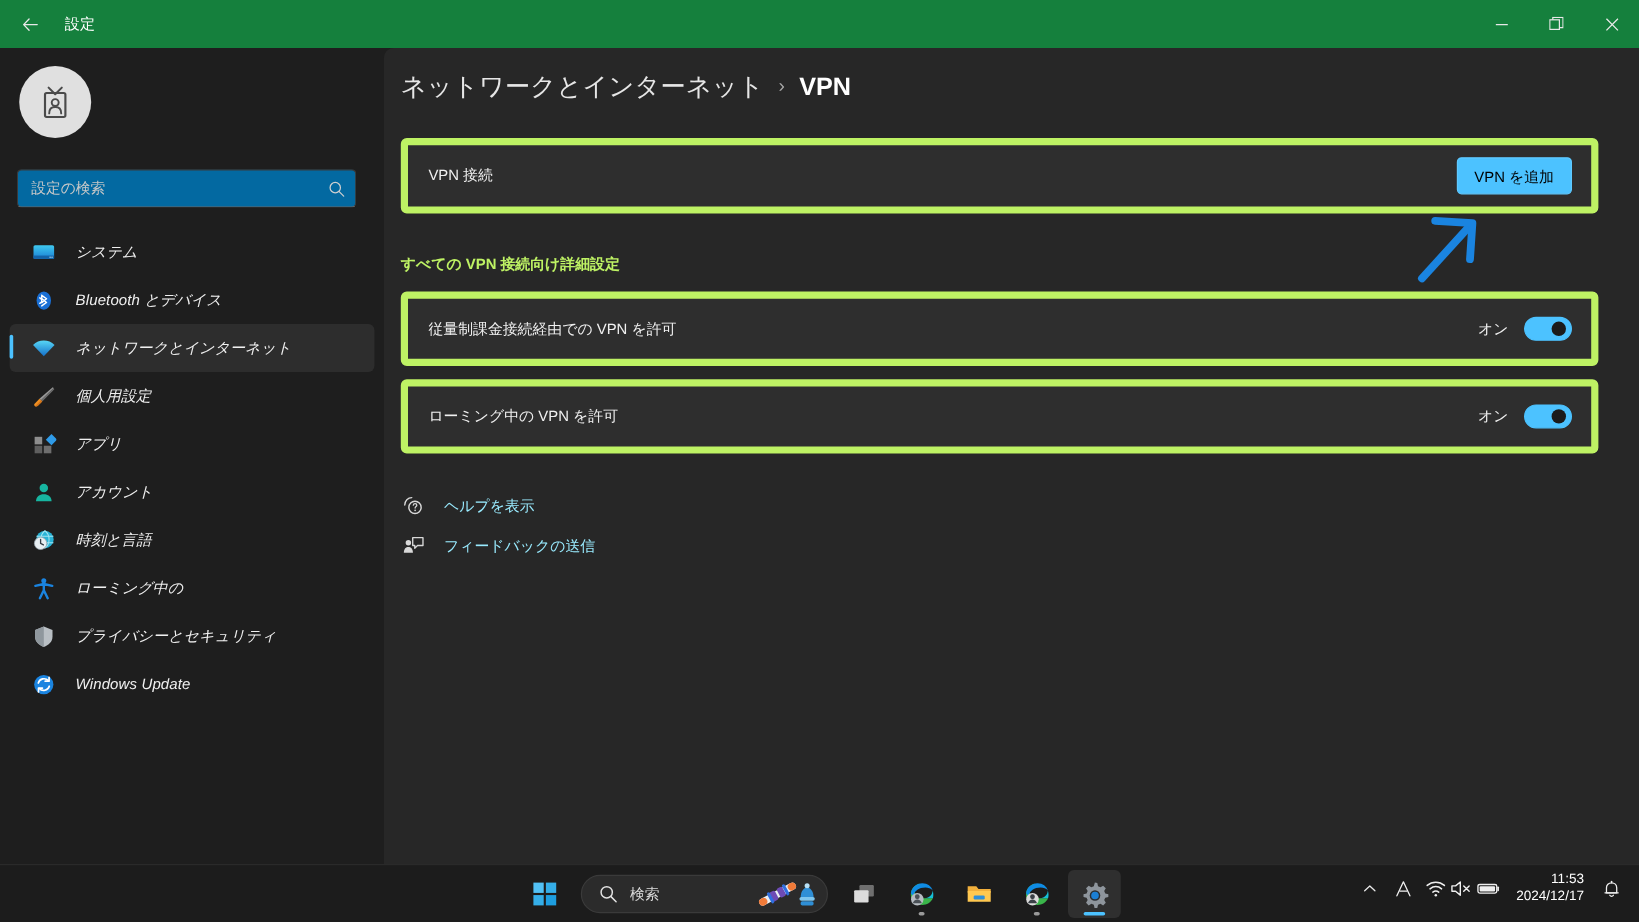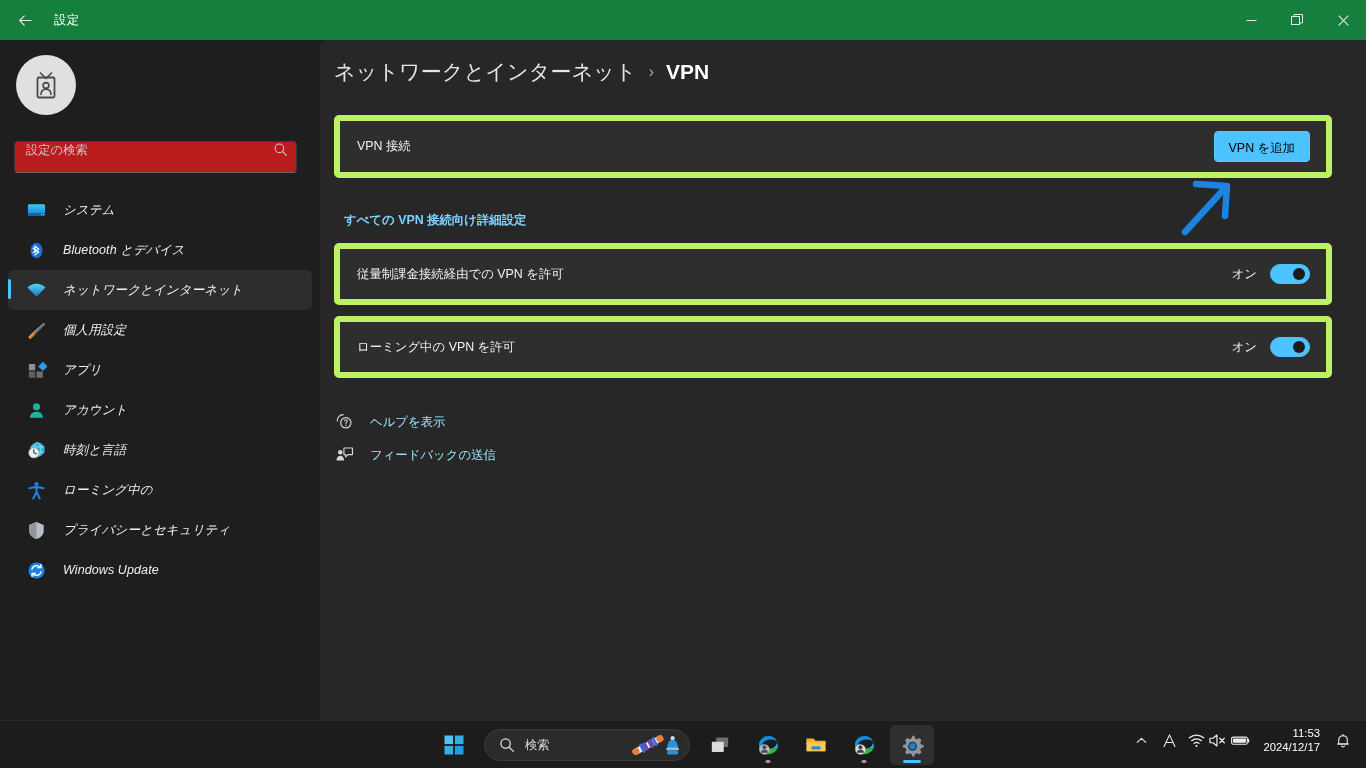--- a/index.html
+++ b/index.html
@@ -47,11 +47,11 @@
   .search-box {
     position: absolute; left: 14px; top: 101px;
     width: 283px; height: 32px;
-    background: #b91c1c;
+    background: #0369a1;
     border: 1px solid #3a3a3a;
     border-bottom: 1px solid #676767;
     border-radius: 4px;
-    display: flex; padding: 0 8px 0 11px;
+    display: flex; align-items: center; padding: 0 8px 0 11px;
     cursor: text;
   }
   .search-box .ph { flex: 1; font-size: 12.3px; color: #c8c8c8; }

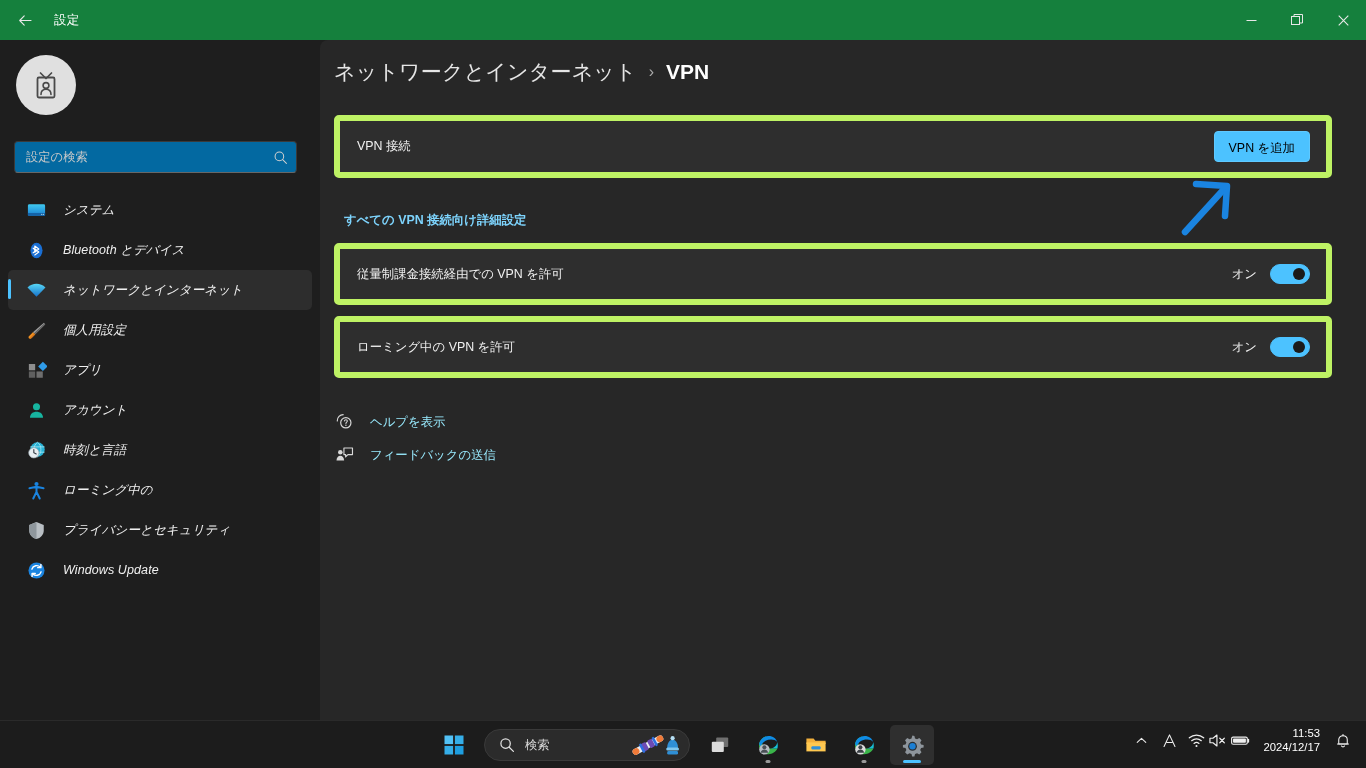--- a/index.html
+++ b/index.html
@@ -124,8 +124,8 @@
   }
 
   .section-title {
-    position: absolute; left: 24px; top: 172px;
-    font-size: 12.4px; color: #7dd3fc; font-weight: bold;
+    position: absolute; left: 14px; top: 172px;
+    font-size: 12.4px; color: #bef264; font-weight: bold;
   }
 
   .linkrow {

